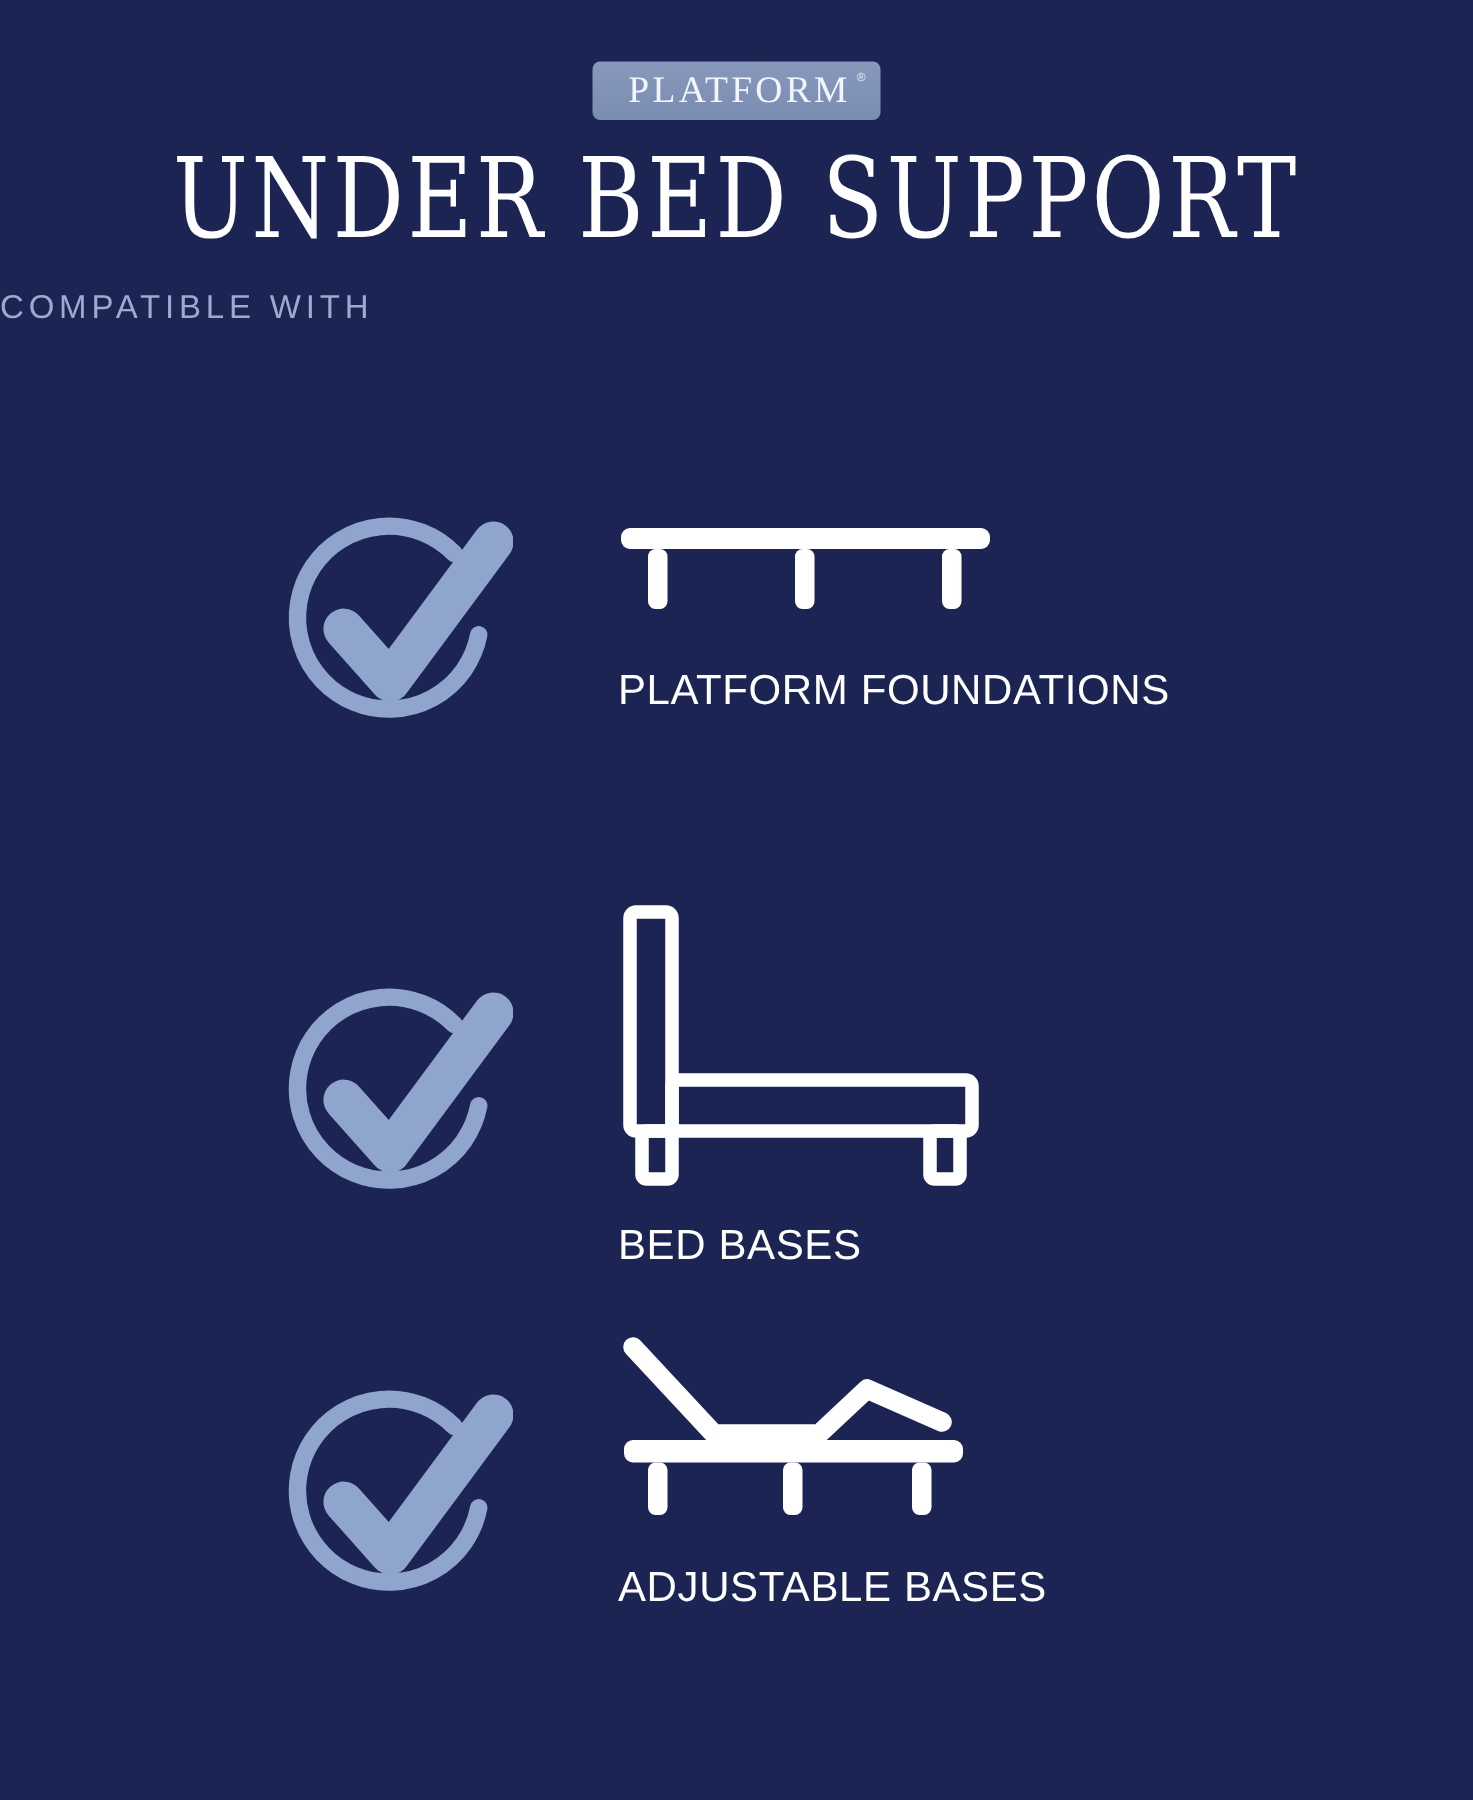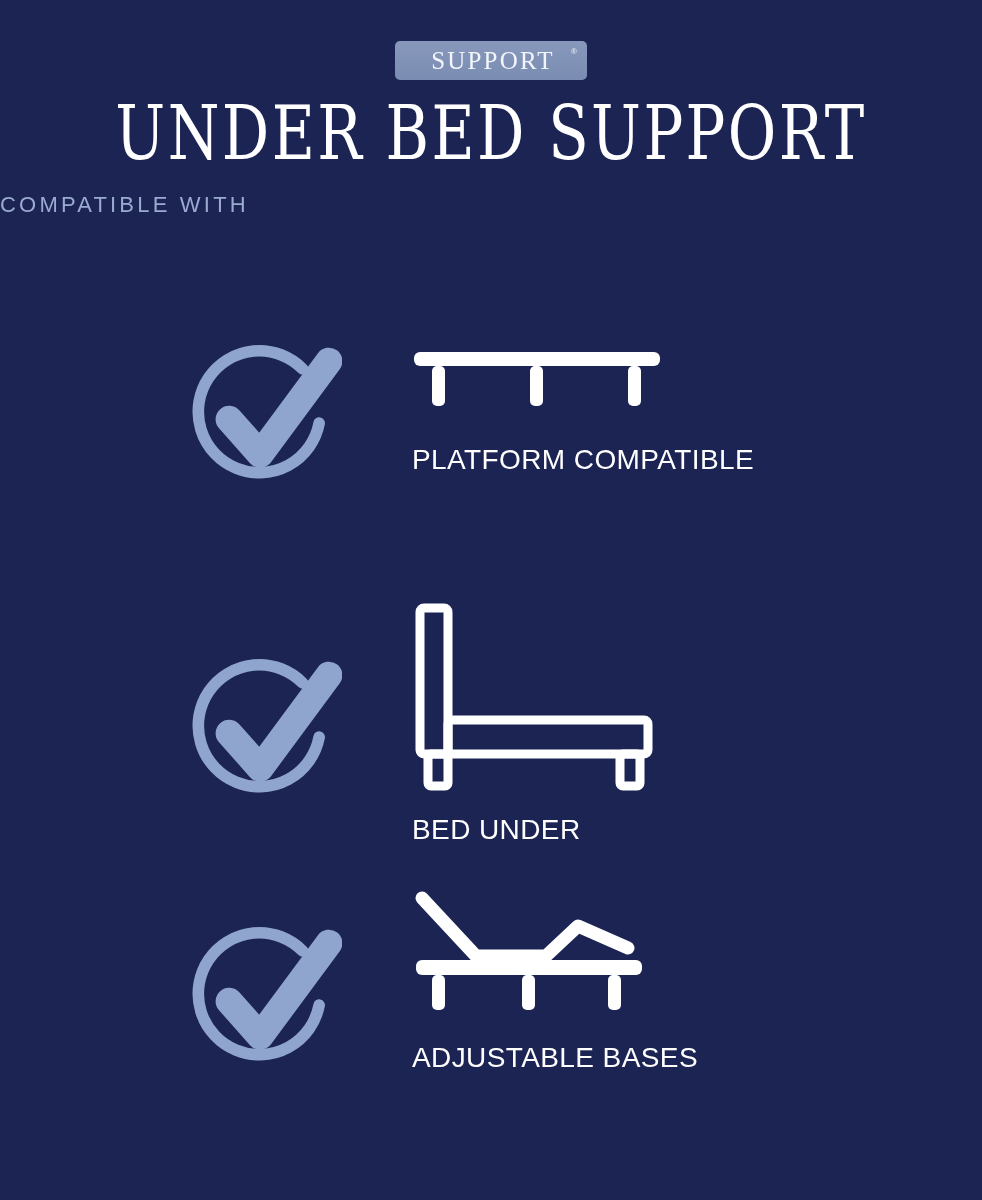--- a/index.html
+++ b/index.html
@@ -128,7 +128,7 @@
 <div class="header">
 
   <div class="logo-badge">
-    <span class="logo-text">SUPPORT</span>
+    <span class="logo-text">PLATFORM</span>
     <span class="logo-tm">®</span>
   </div>
 

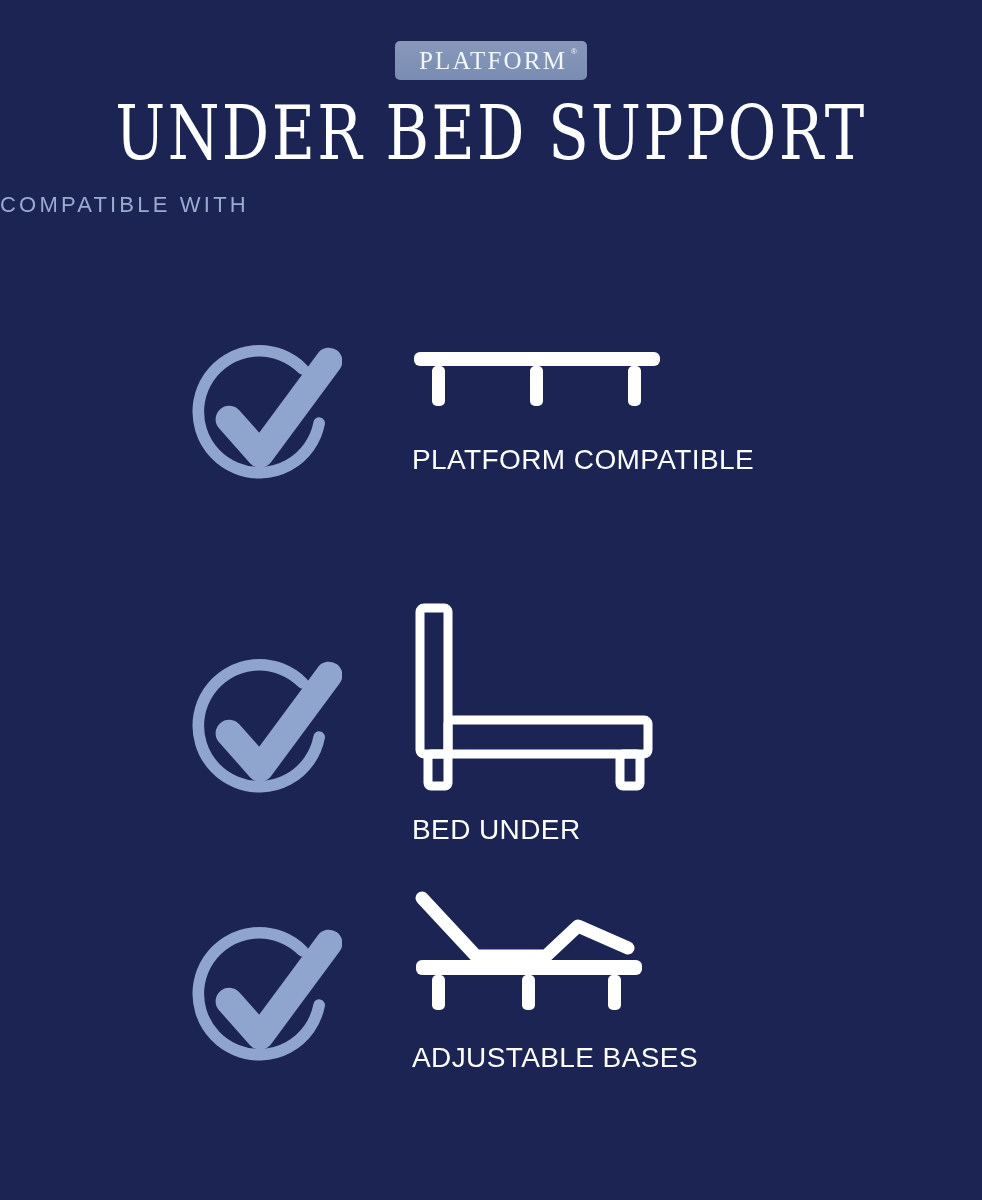--- a/index.html
+++ b/index.html
@@ -156,7 +156,7 @@
         <rect x="118" y="18" width="13" height="40" rx="5" fill="#ffffff"></rect>
         <rect x="216" y="18" width="13" height="40" rx="5" fill="#ffffff"></rect>
       </svg>
-      <div class="row-label">PLATFORM COMPATIBLE</div>
+      <div class="row-label">PLATFORM FOUNDATIONS</div>
     </div>
 
   </div>

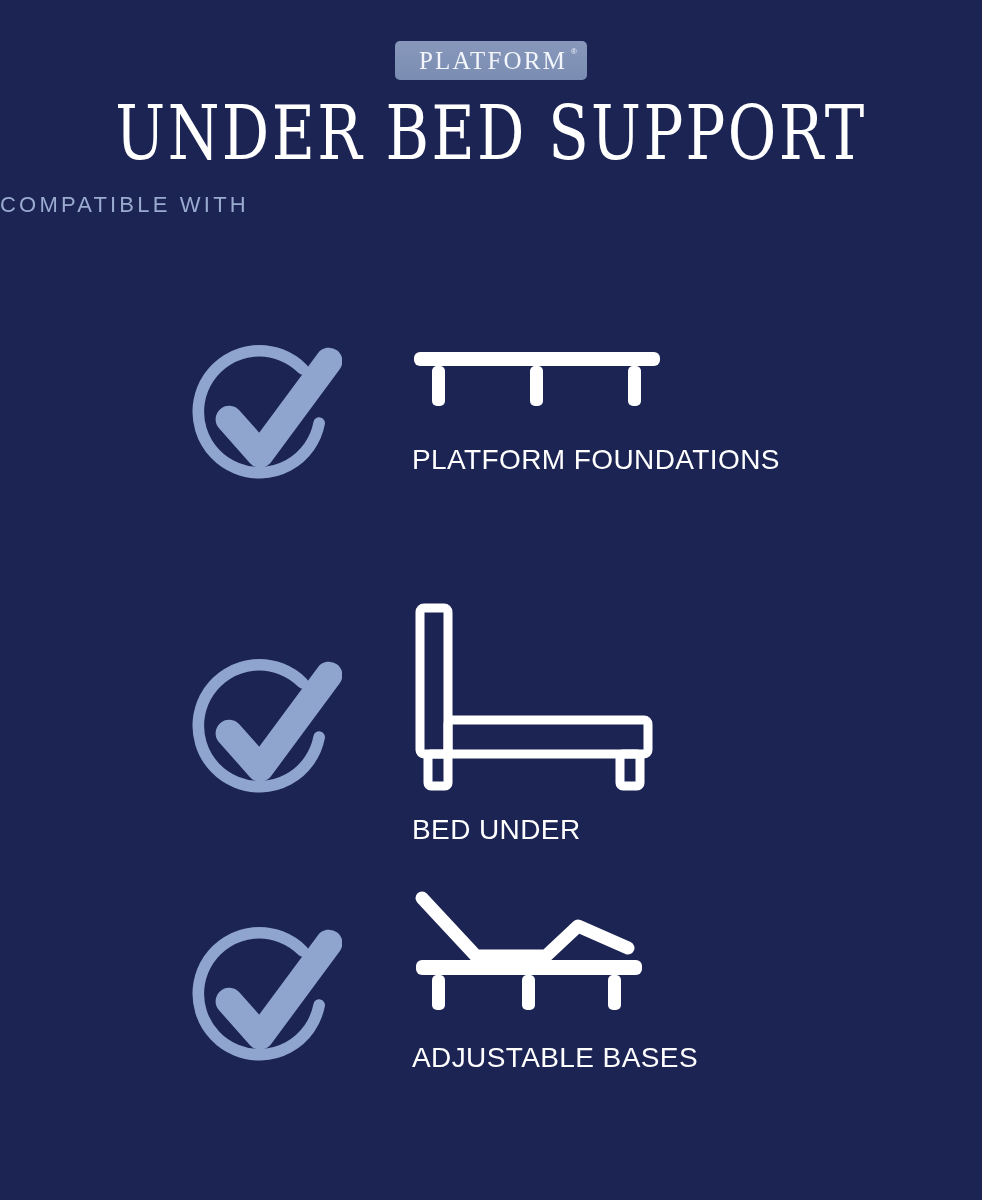--- a/index.html
+++ b/index.html
@@ -182,7 +182,7 @@
           <rect x="208" y="152" width="20" height="32" rx="3"></rect>
         </g>
       </svg>
-      <div class="row-label">BED UNDER</div>
+      <div class="row-label">BED BASES</div>
     </div>
 
   </div>

